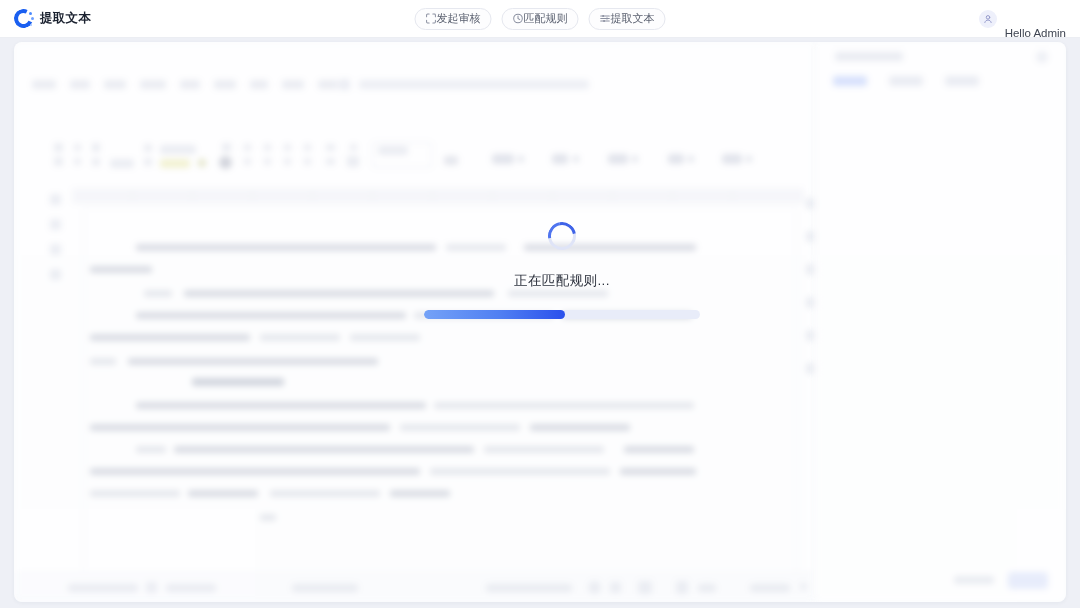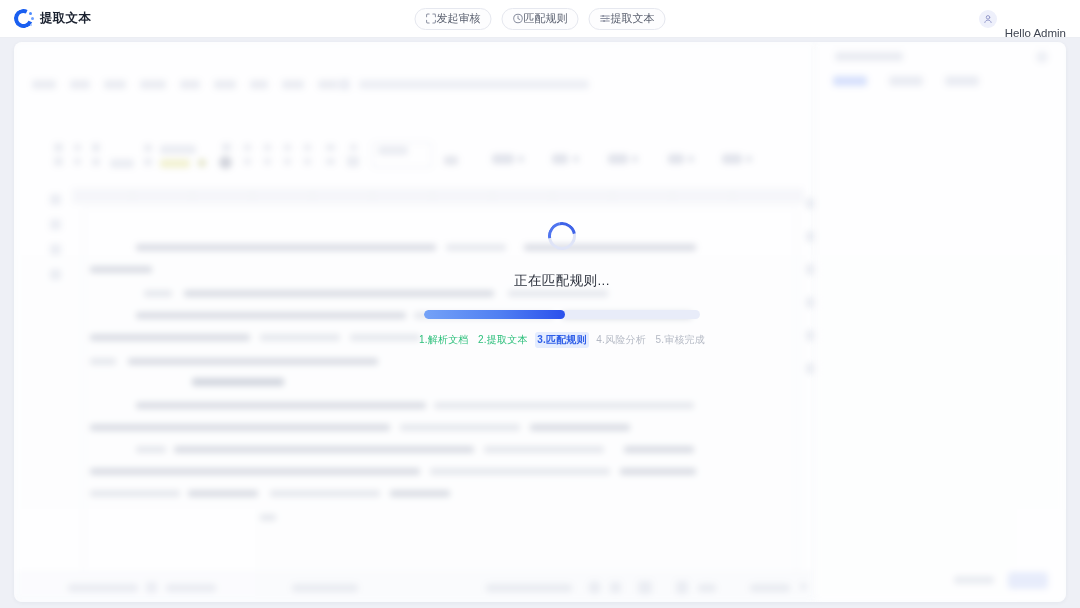--- a/index.html
+++ b/index.html
@@ -537,13 +537,6 @@
           <div class="progress-fill" id="progress-fill" style="width: 51%;"></div>
         </div>
 
-        <div class="steps">
-          <span class="step done">1.解析文档</span>
-          <span class="step done">2.提取文本</span>
-          <span class="step active">3.匹配规则</span>
-          <span class="step pending">4.风险分析</span>
-          <span class="step pending">5.审核完成</span>
-        </div>
 
       </div>
     </div>

